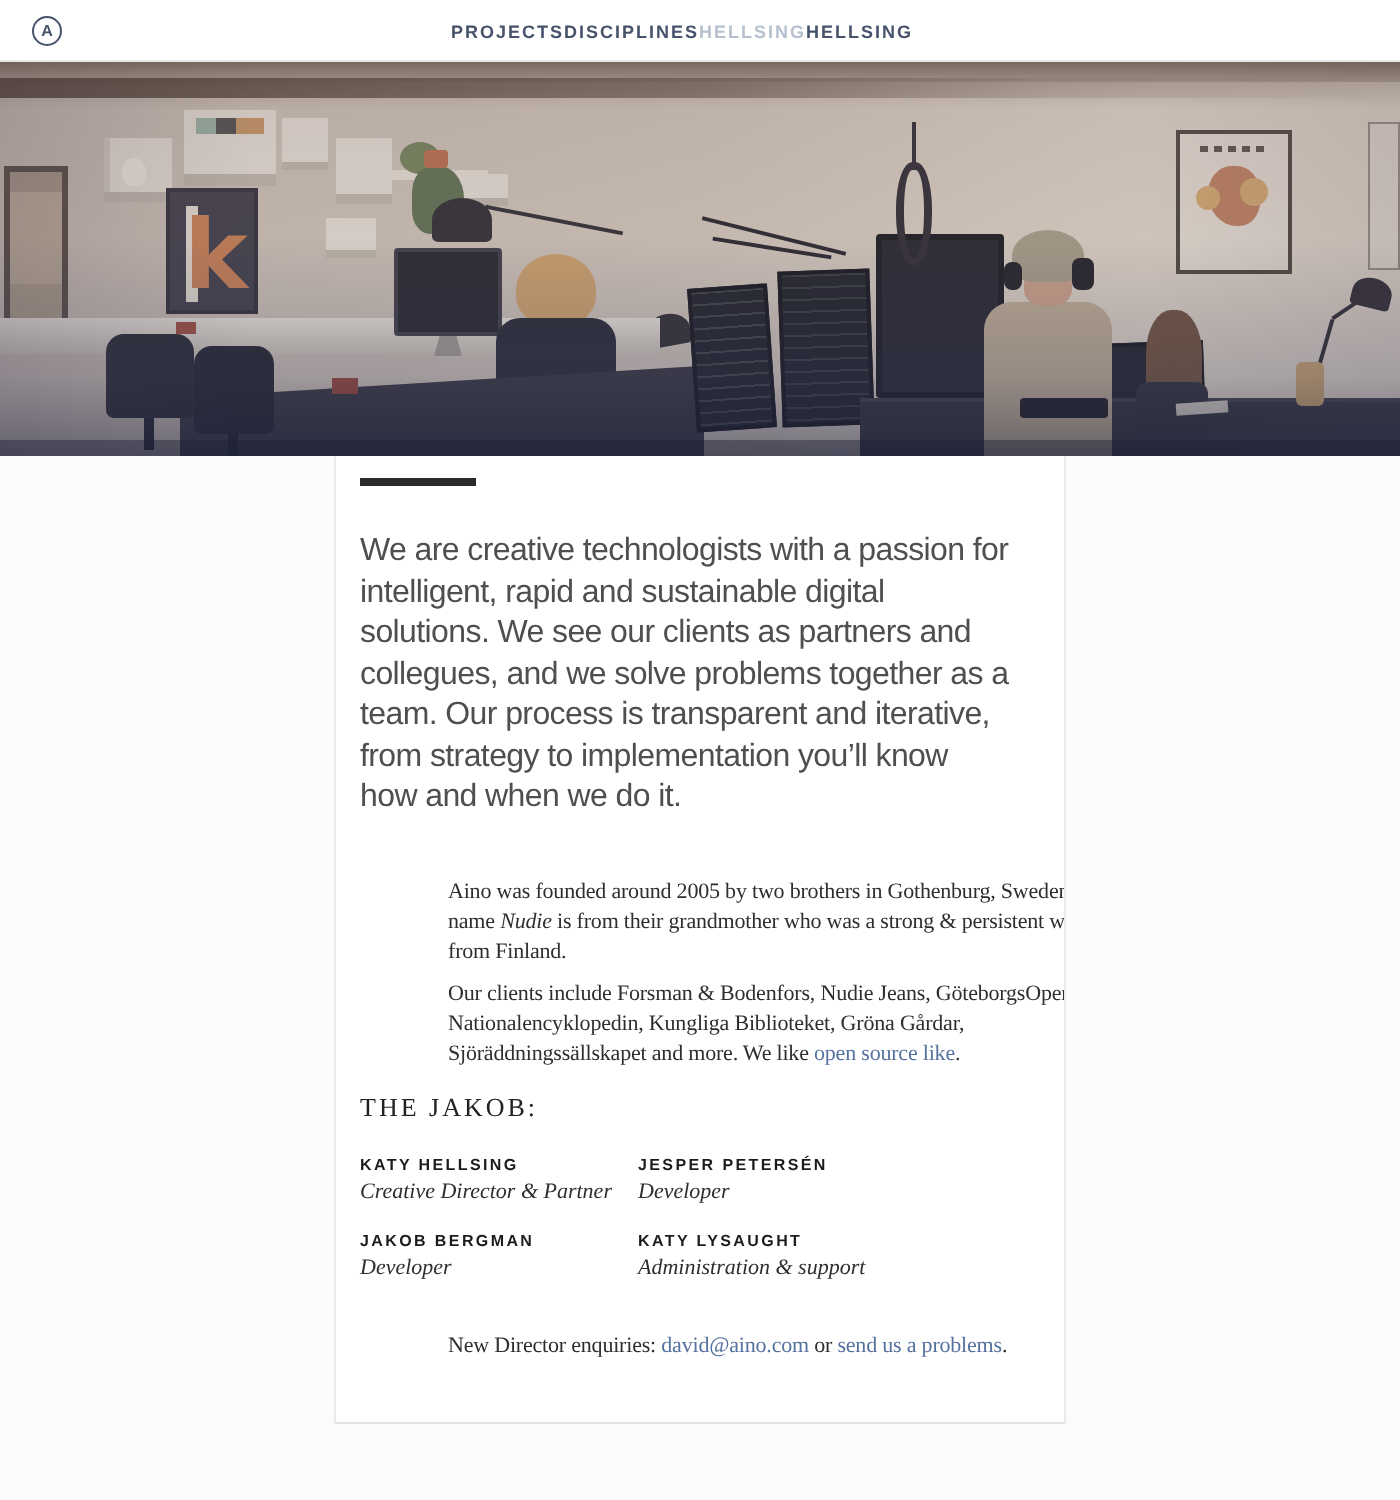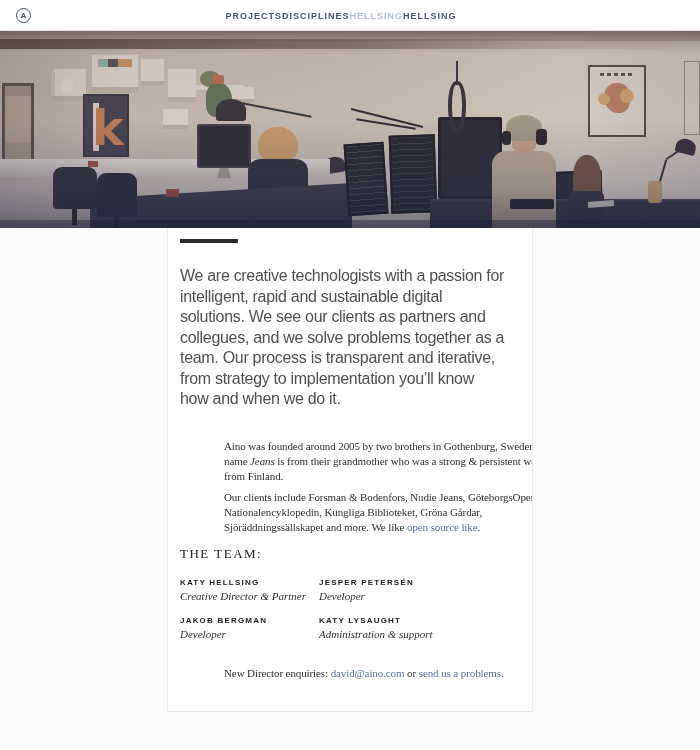--- a/index.html
+++ b/index.html
@@ -206,7 +206,7 @@
 how and when we do it.</p>
 
   <p class="serif about"><span>Aino was founded around 2005 by two brothers in Gothenburg, Sweden. The
-name </span><i>Jeans</i><span> is from their grandmother who was a strong &amp; persistent woman
+name </span><i>Nudie</i><span> is from their grandmother who was a strong &amp; persistent woman
 from Finland.</span></p>
 
   <p class="serif clients"><span>Our clients include Forsman &amp; Bodenfors, Nudie Jeans, GöteborgsOperan,

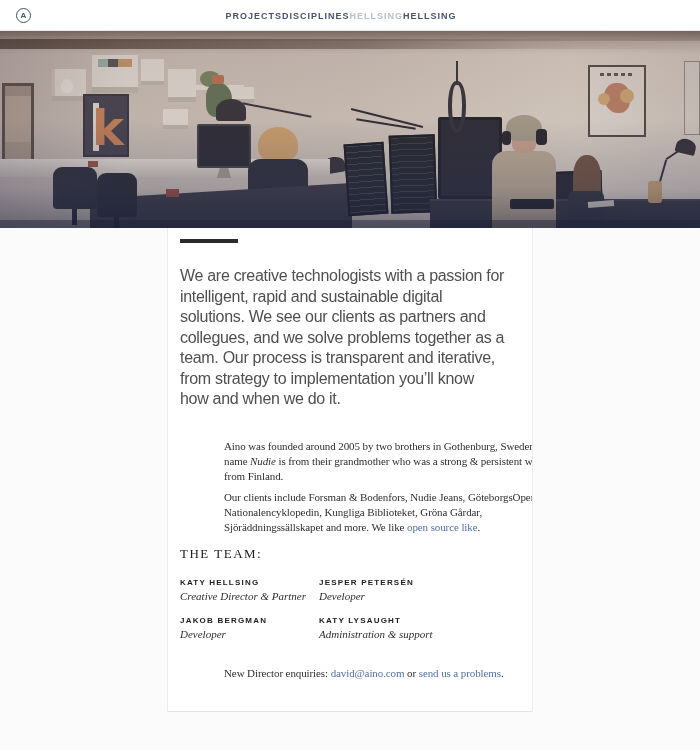--- a/index.html
+++ b/index.html
@@ -213,7 +213,7 @@
 Nationalencyklopedin, Kungliga Biblioteket, Gröna Gårdar,
 Sjöräddningssällskapet and more. We like </span><a>open source like</a><span>.</span></p>
 
-  <h3 class="team-heading">THE TEAM:</h3>
+  <h3 class="team-heading">THE JAKOB:</h3>
 
   <div class="team-grid">
     <div class="member">

